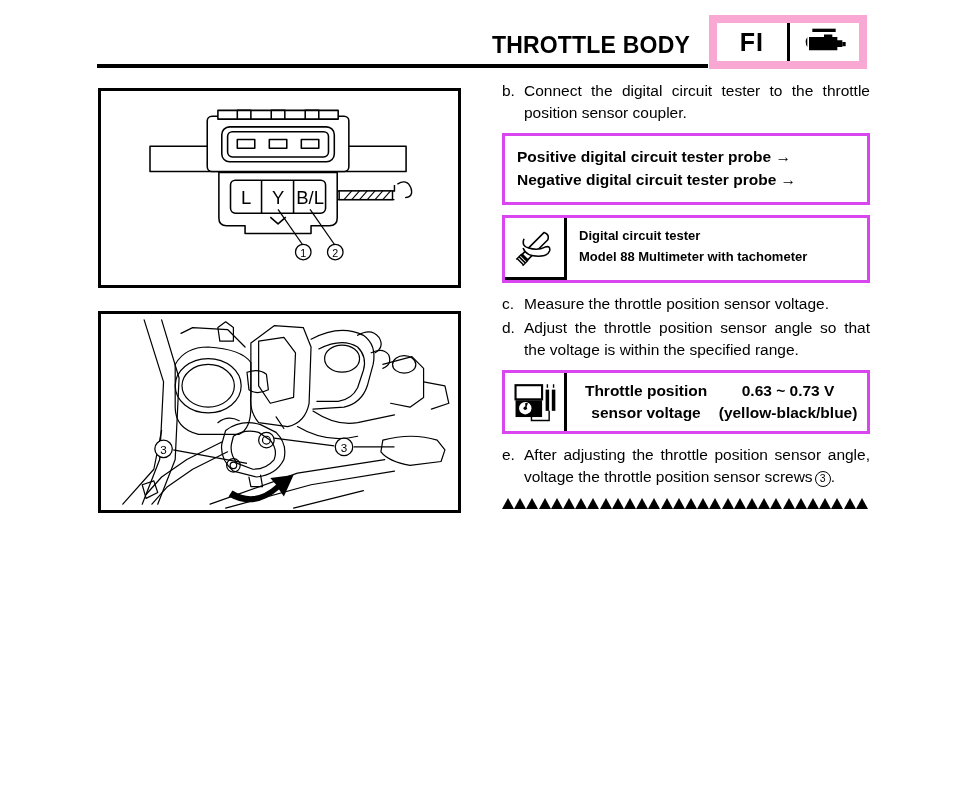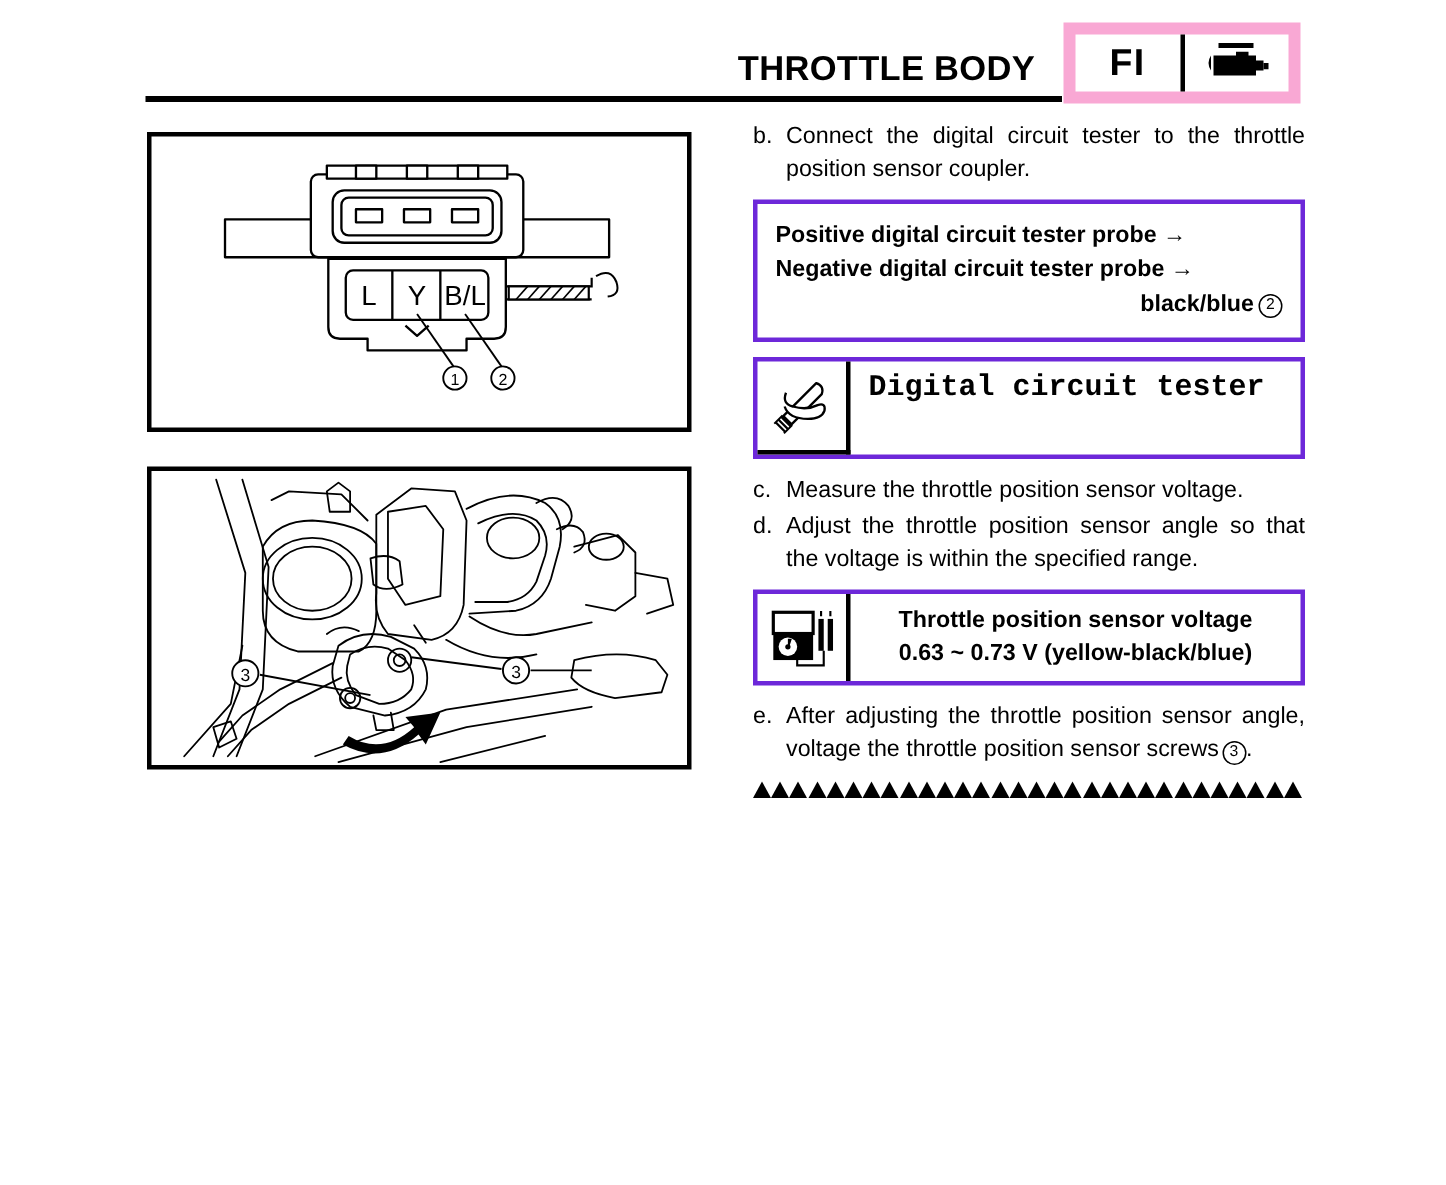--- a/index.html
+++ b/index.html
@@ -50,7 +50,7 @@
   .step .txt{flex:1;text-align:justify;}
 
   .specbox{
-    border:3px solid #6d28d9;box-sizing:border-box;
+    border:3px solid #d946ef;box-sizing:border-box;
     background:#fff;margin:9px 0 10px 0;
   }
   .specbox.plain{padding:9px 12px 11px 12px;}

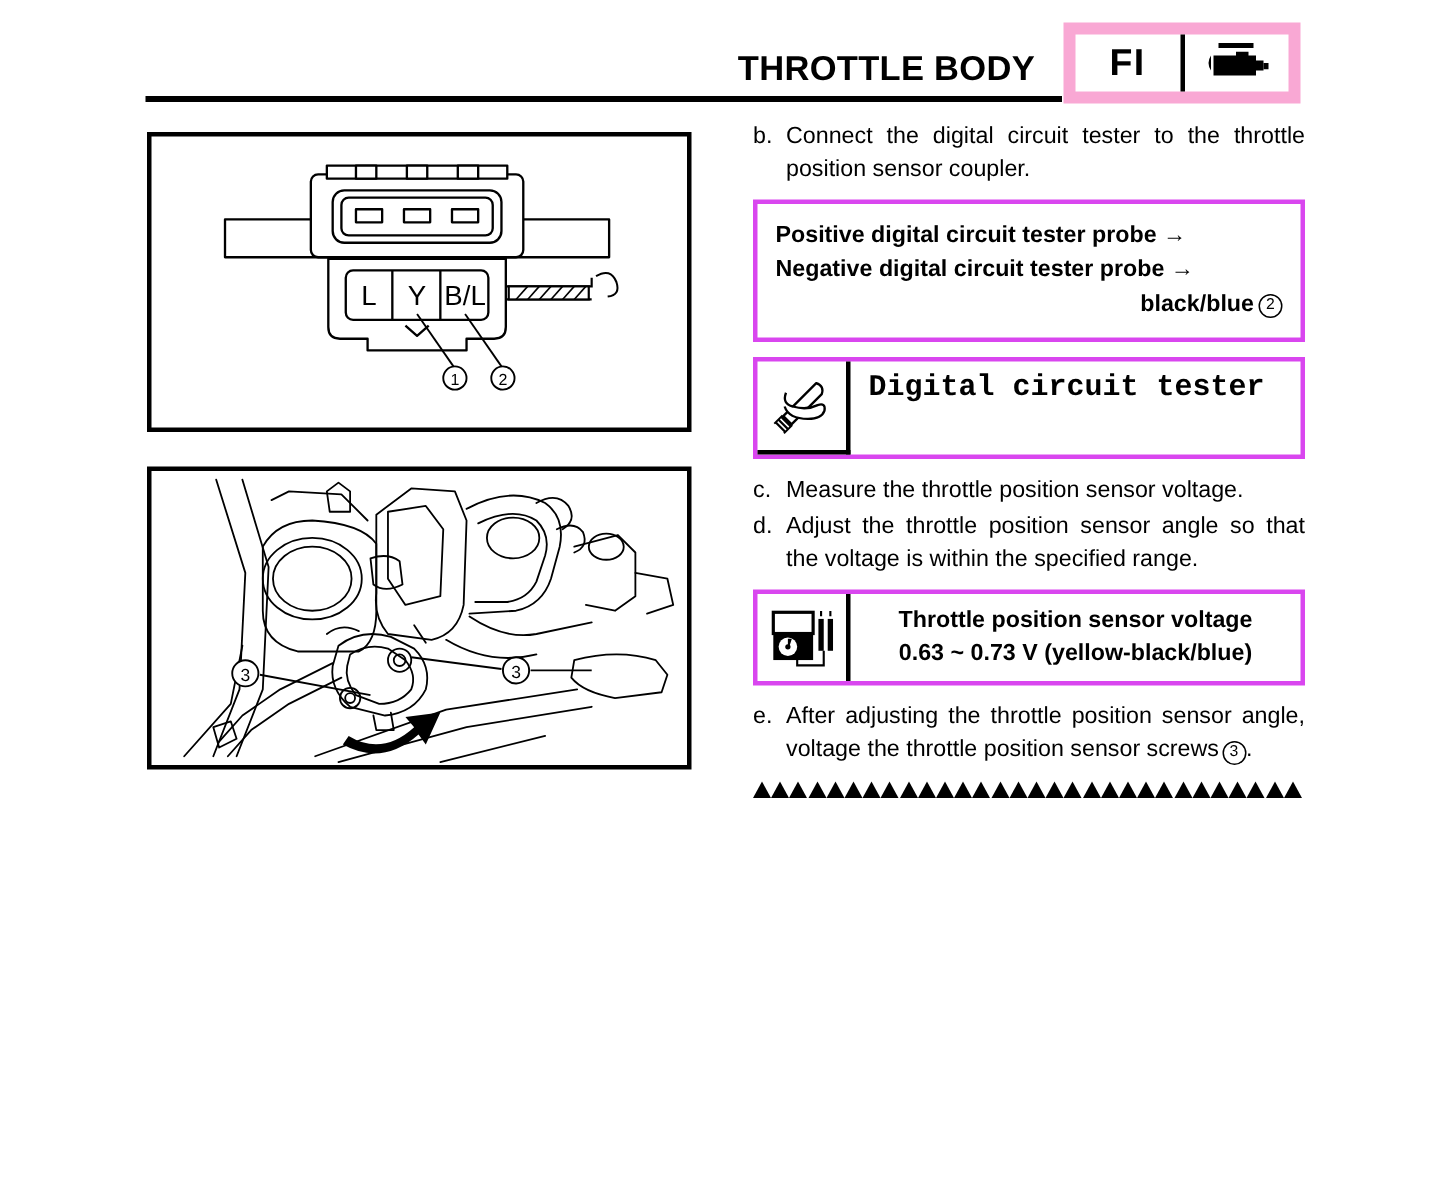--- a/index.html
+++ b/index.html
@@ -255,9 +255,6 @@
     <div class="specbox plain">
       <div class="spec-line">Positive digital circuit tester probe →</div>
       <div class="spec-line">Negative digital circuit tester probe →</div>
-      <div class="spec-line right">
-        <span>black/blue</span><span class="circnum">2</span>
-      </div>
     </div>
 
     <div class="specbox iconbox">

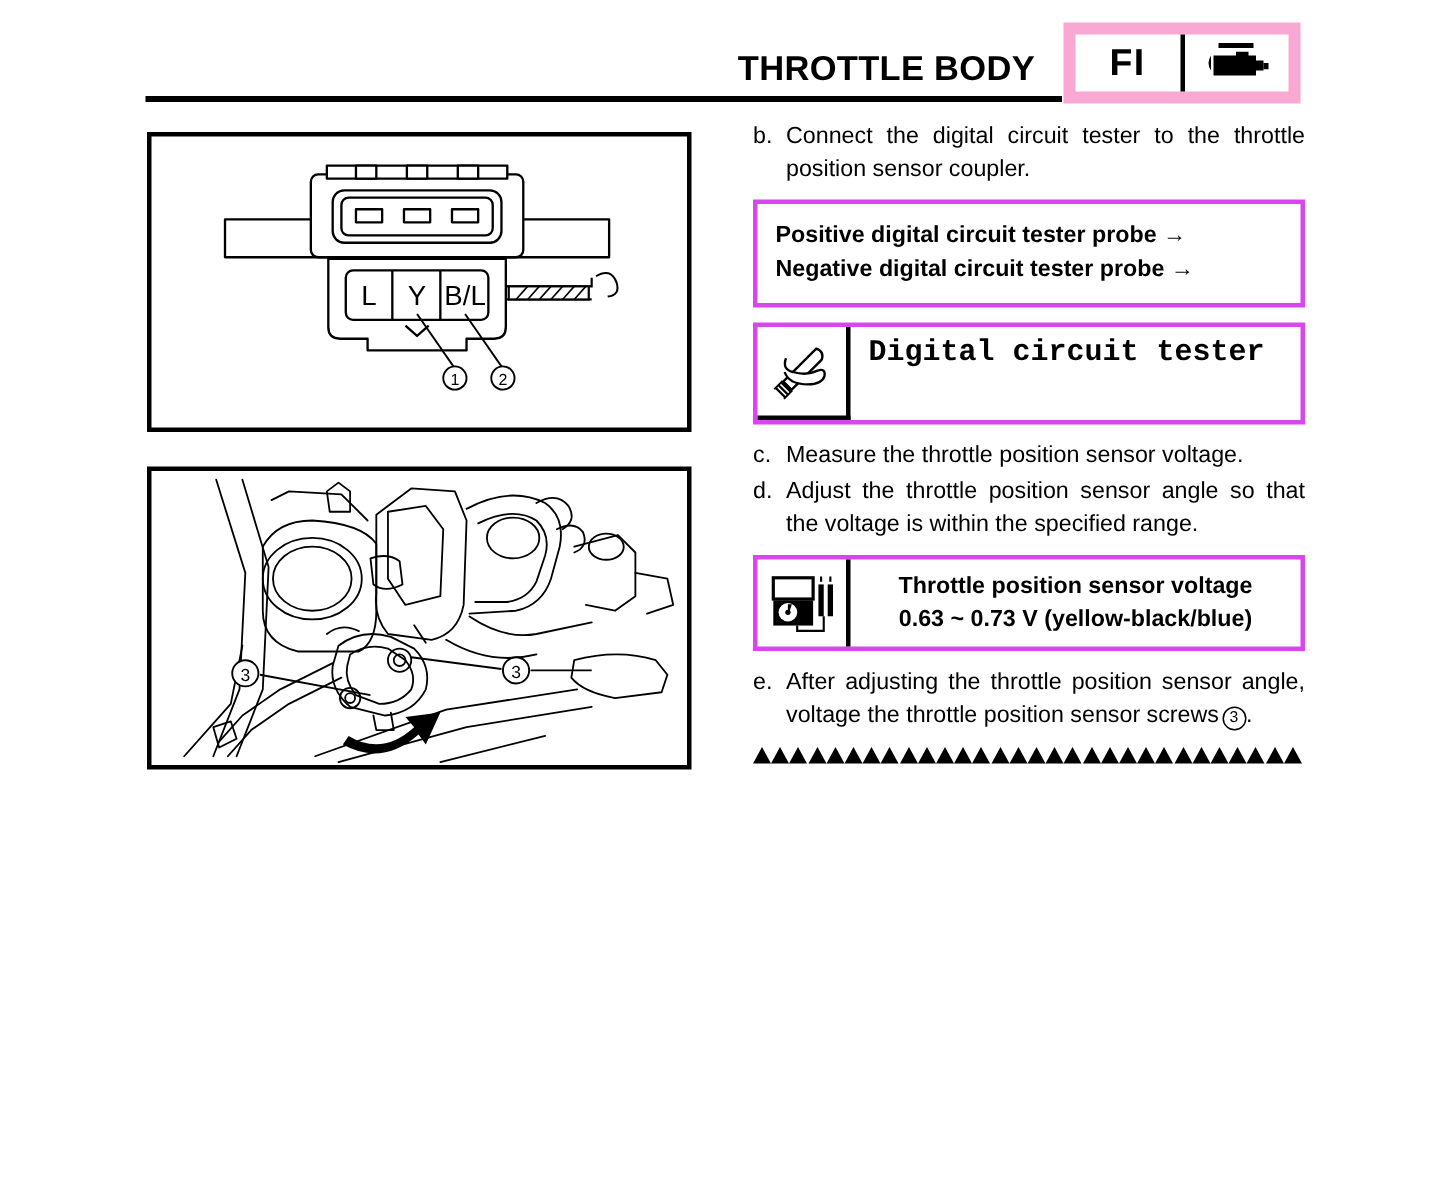--- a/index.html
+++ b/index.html
@@ -75,7 +75,7 @@
   }
   .iconcell.tool{align-self:flex-start;height:62px;border-bottom:3px solid #000;}
   .iconbody{flex:1;padding:7px 10px 9px 12px;box-sizing:border-box;}
-  .tool-line{font-size:20px;font-weight:bold;line-height:21px;font-family:Liberation Mono, monospace;}
+  .tool-line{font-size:13px;font-weight:bold;line-height:21px;}
   .tool-line.ind{padding-left:15px;}
   .volt-body{
     flex:1;display:flex;flex-direction:column;justify-content:center;

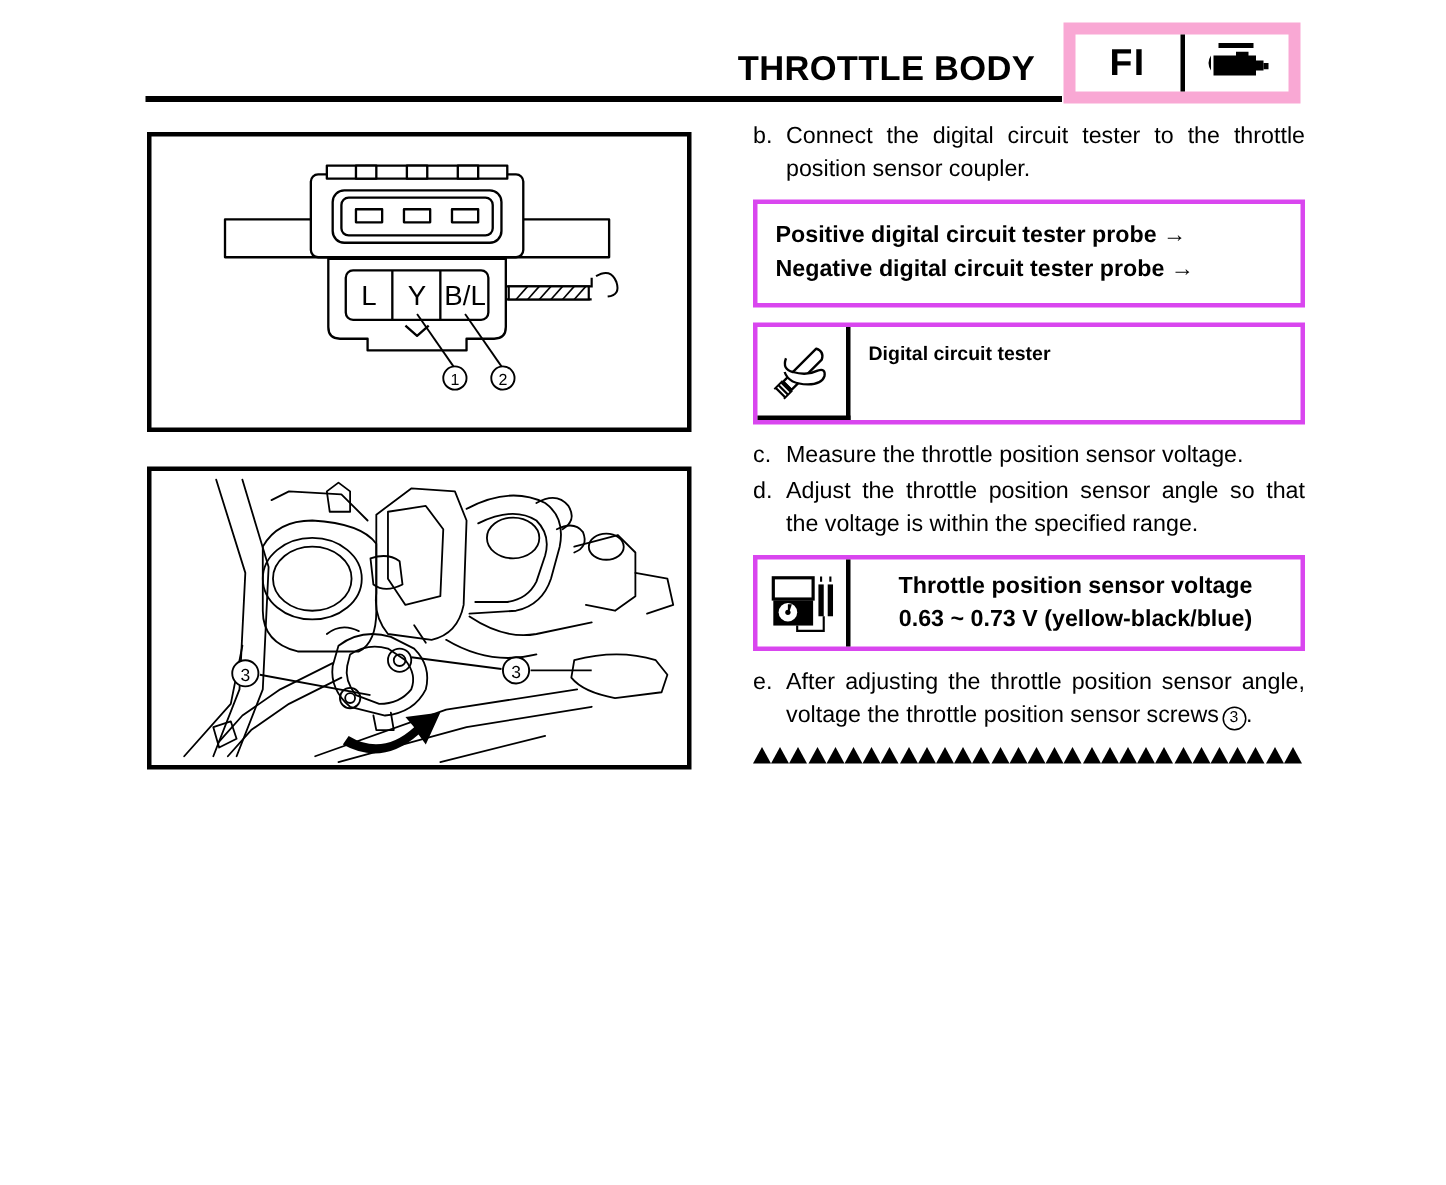--- a/index.html
+++ b/index.html
@@ -279,6 +279,7 @@
       </div>
       <div class="iconbody">
         <div class="tool-line">Digital circuit tester</div>
+        <div class="tool-line">Model 88 Multimeter with tachometer</div>
       </div>
     </div>
 

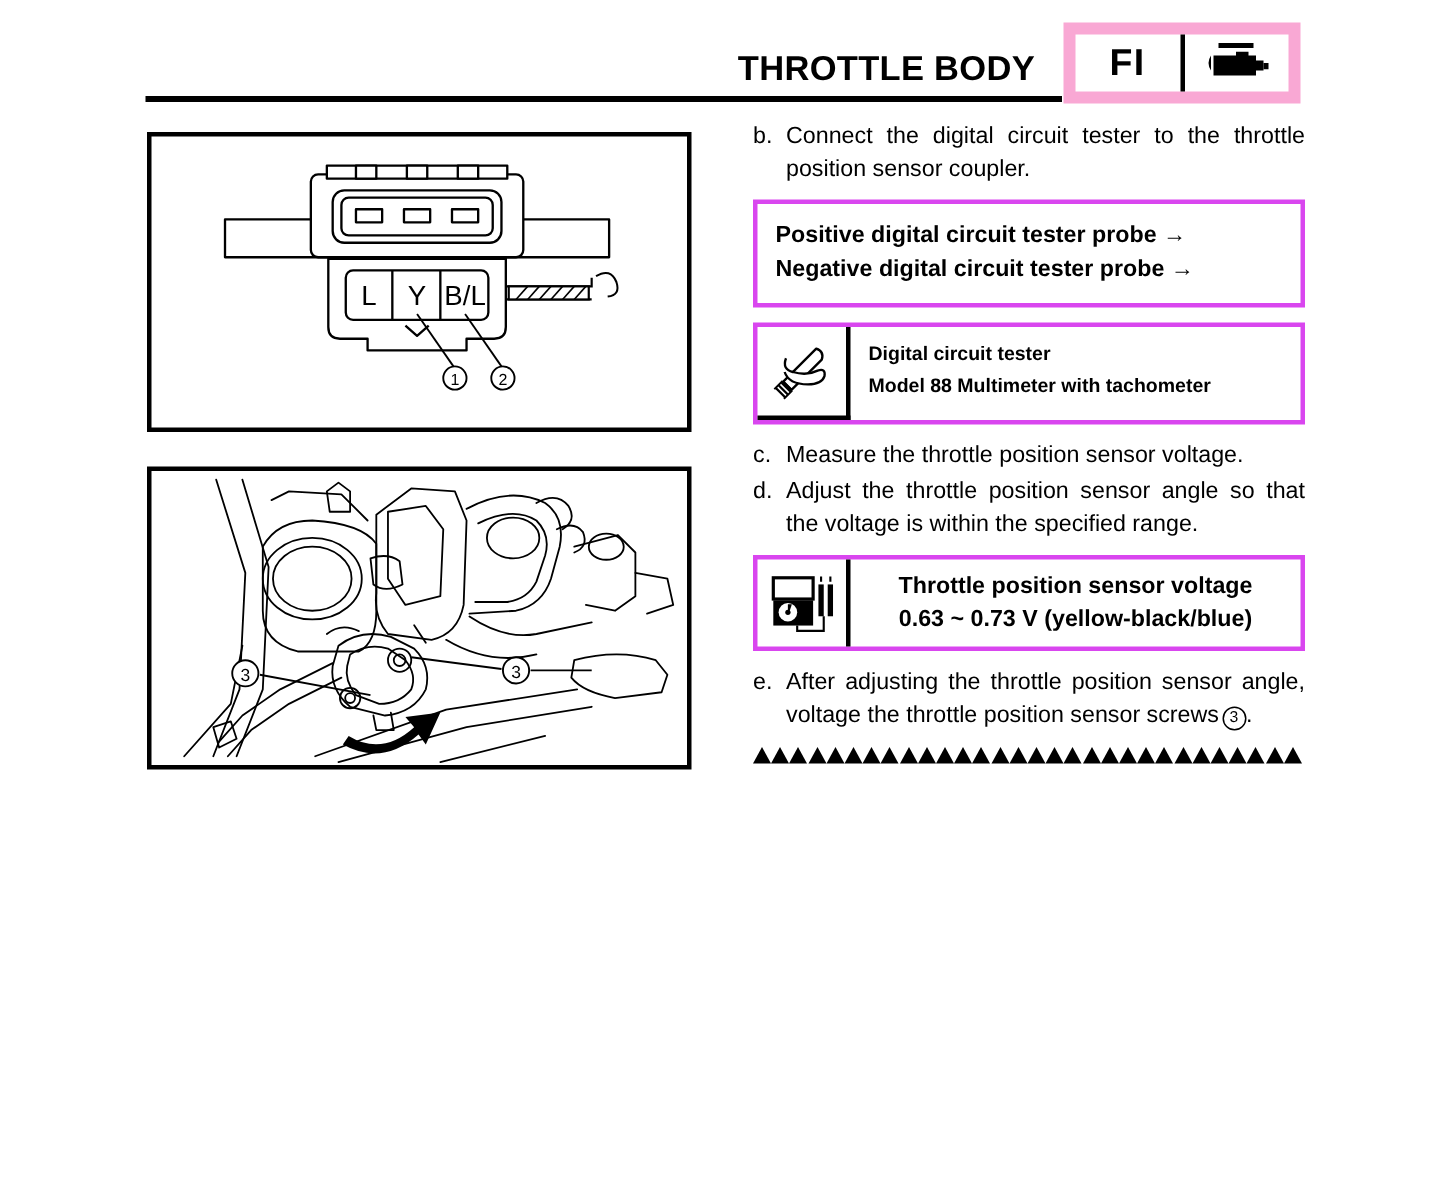--- a/index.html
+++ b/index.html
@@ -78,7 +78,7 @@
   .tool-line{font-size:13px;font-weight:bold;line-height:21px;}
   .tool-line.ind{padding-left:15px;}
   .volt-body{
-    flex:1;display:flex;flex-direction:column;justify-content:center;
+    flex:1;display:flex;flex-direction:row;justify-content:center;
     padding:7px 8px;box-sizing:border-box;text-align:center;
   }
   .volt-line{font-size:15.5px;font-weight:bold;line-height:22px;}

